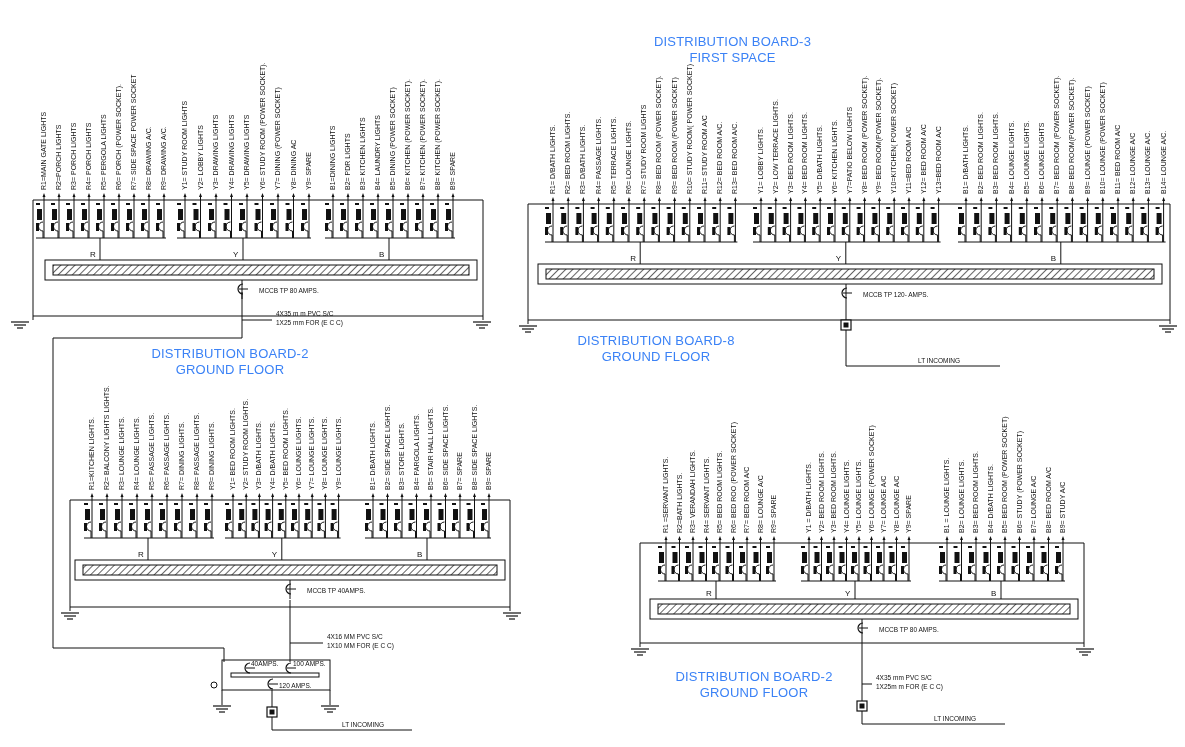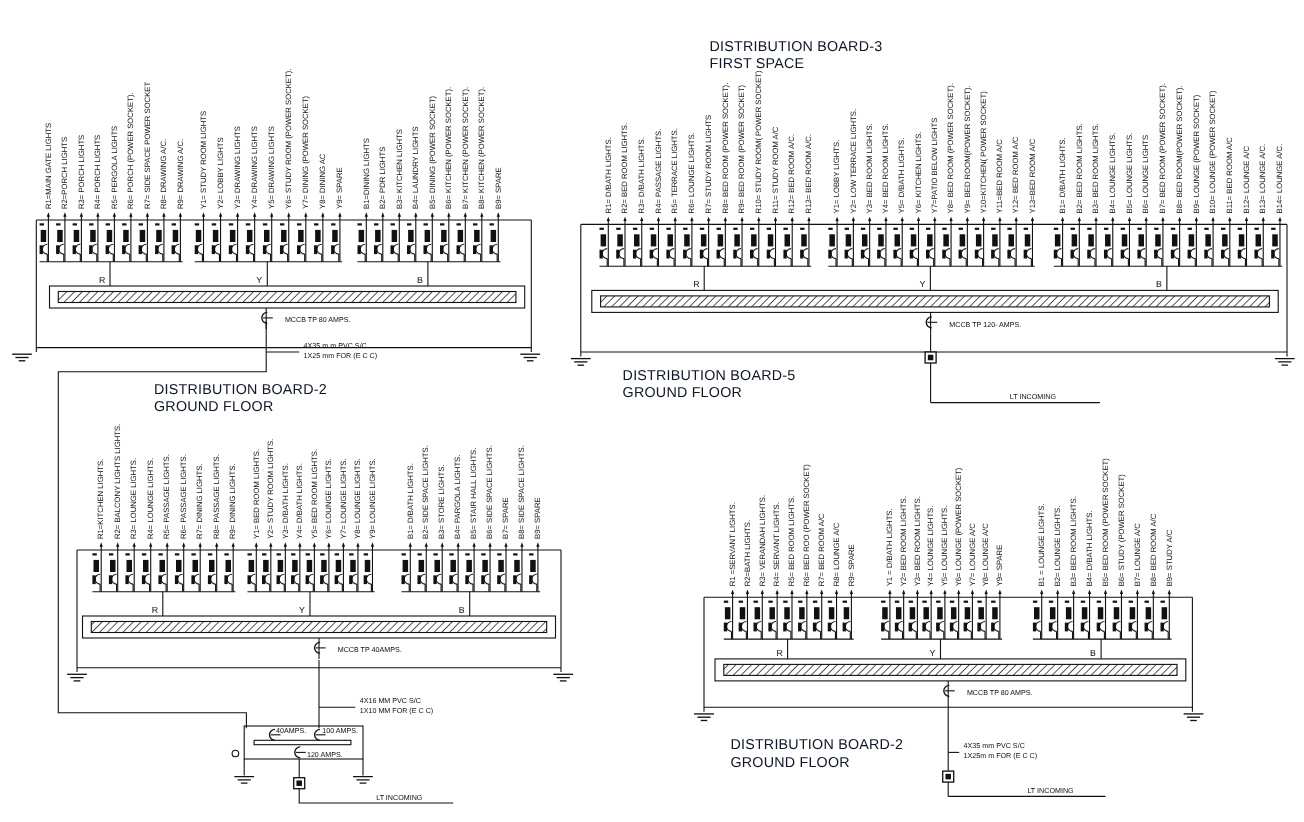--- a/index.html
+++ b/index.html
@@ -5,7 +5,7 @@
   html,body{margin:0;padding:0;background:#ffffff;}
   body{width:1185px;height:747px;position:relative;overflow:hidden;font-family:"Liberation Sans",sans-serif;color:#000;}
   #canvas{position:absolute;left:0;top:0;width:1185px;height:747px;}
-  .title{position:absolute;font-family:"Liberation Sans",sans-serif;font-size:13px;text-align:left;line-height:16px;letter-spacing:0.2px;color:#0f172a;}
+  .title{position:absolute;font-family:"Liberation Sans",sans-serif;font-size:13px;text-align:center;line-height:16px;letter-spacing:0.2px;color:#3b82f6;}
   .title span{display:block;}
   svg text{font-family:"Liberation Sans",sans-serif;fill:#111;}
 </style>

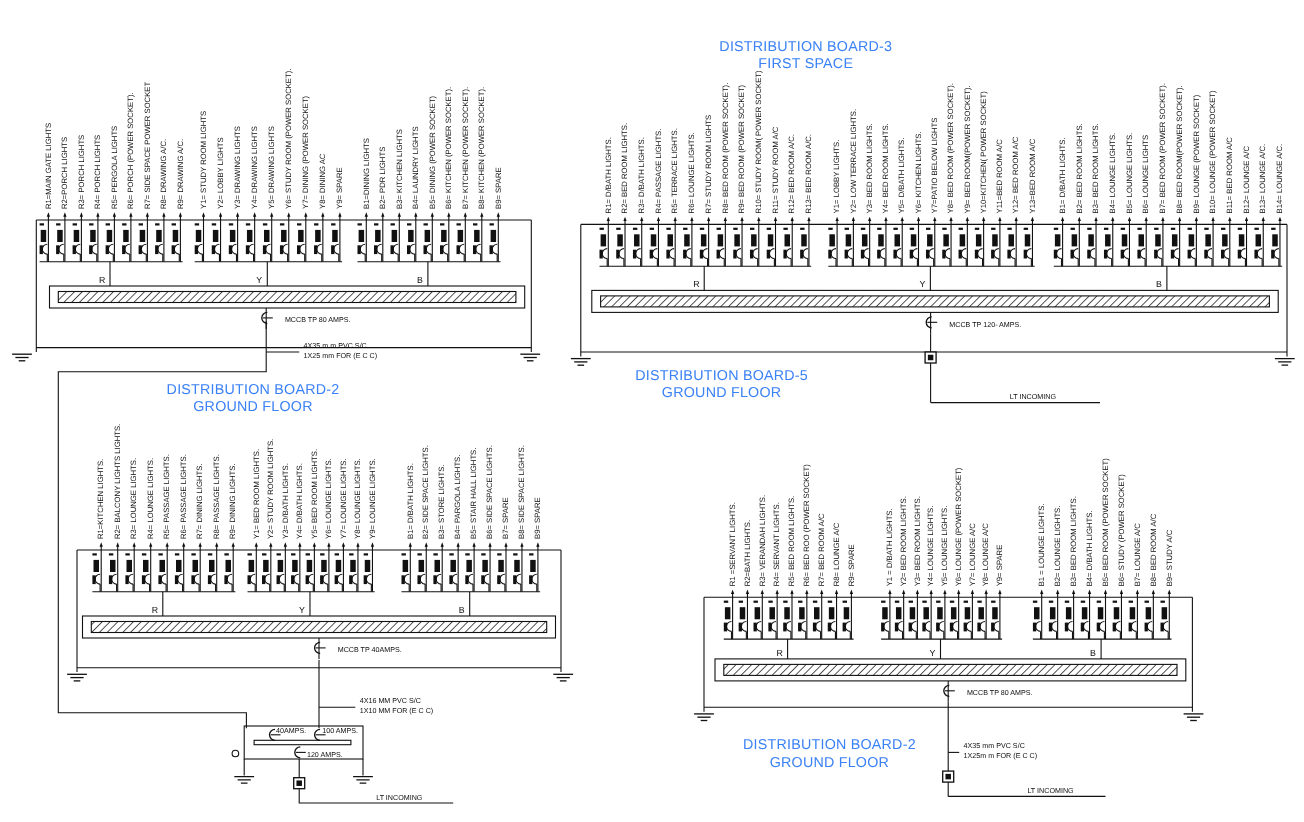--- a/index.html
+++ b/index.html
@@ -1456,7 +1456,7 @@
   <span>GROUND FLOOR</span>
 </div>
 <div class="title" style="left:566px;top:333px;width:180px;">
-  <span>DISTRIBUTION BOARD-5</span>
+  <span>DISTRIBUTION BOARD-8</span>
   <span>GROUND FLOOR</span>
 </div>
 <div class="title" style="left:664px;top:669px;width:180px;">

